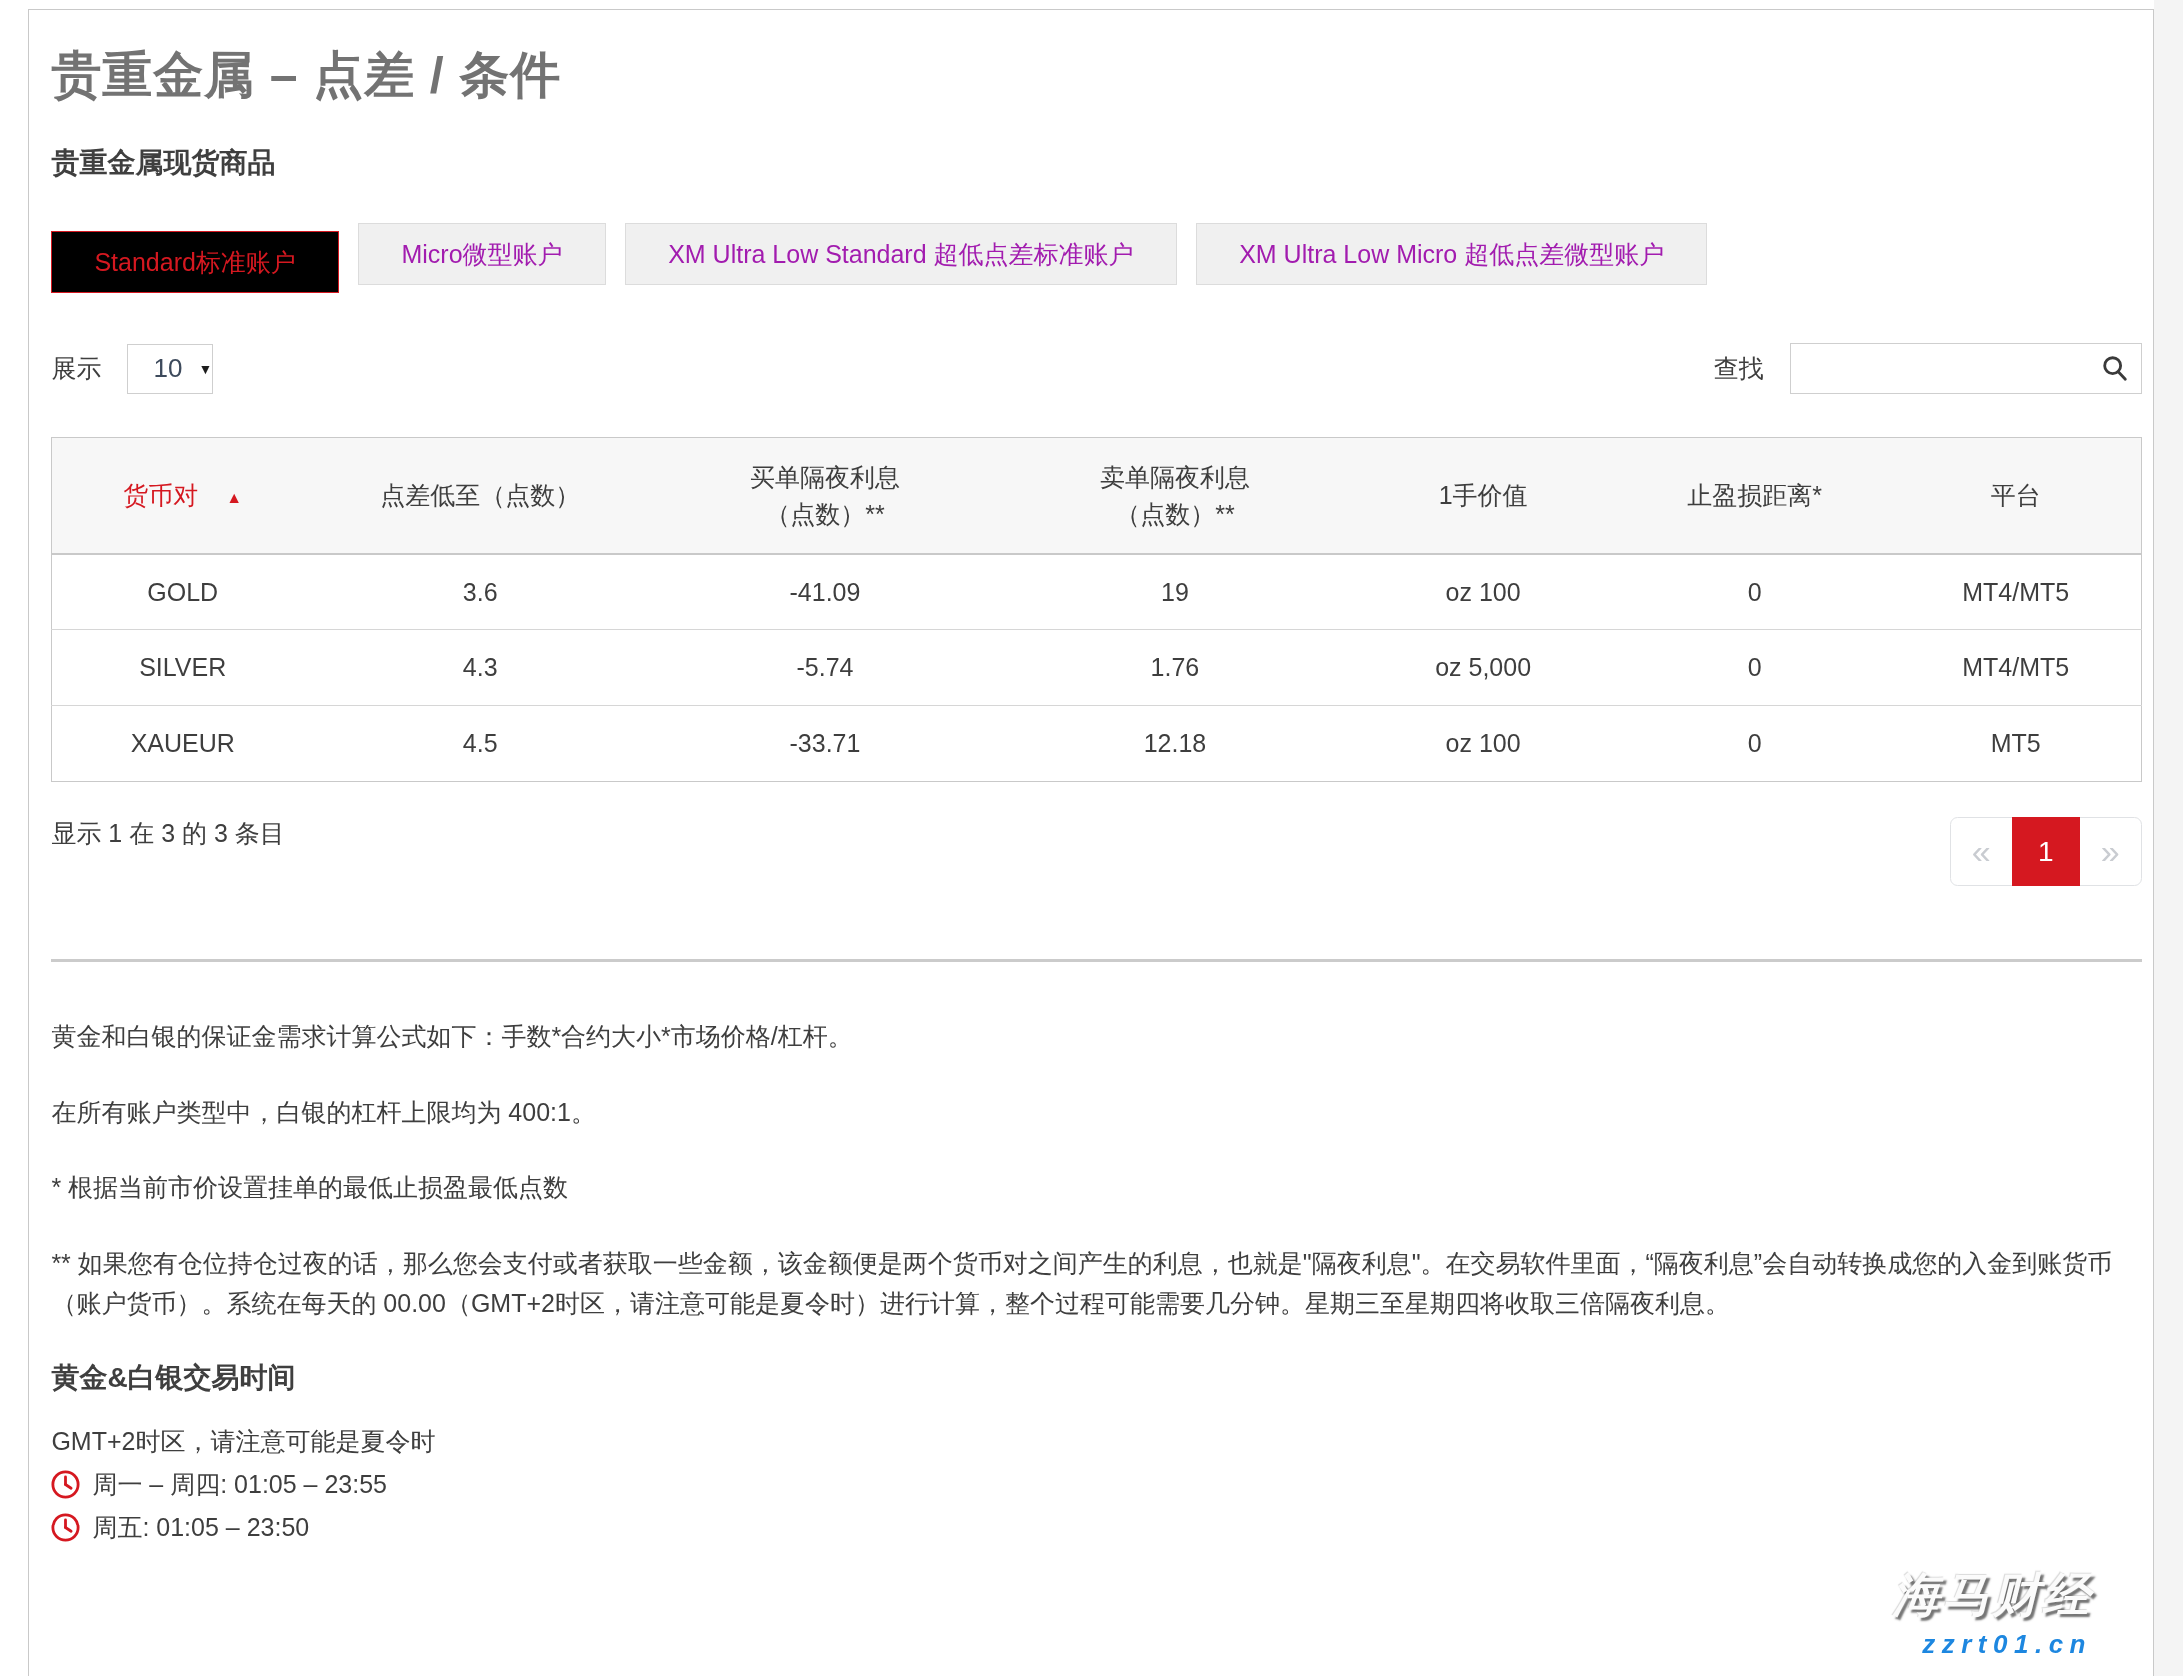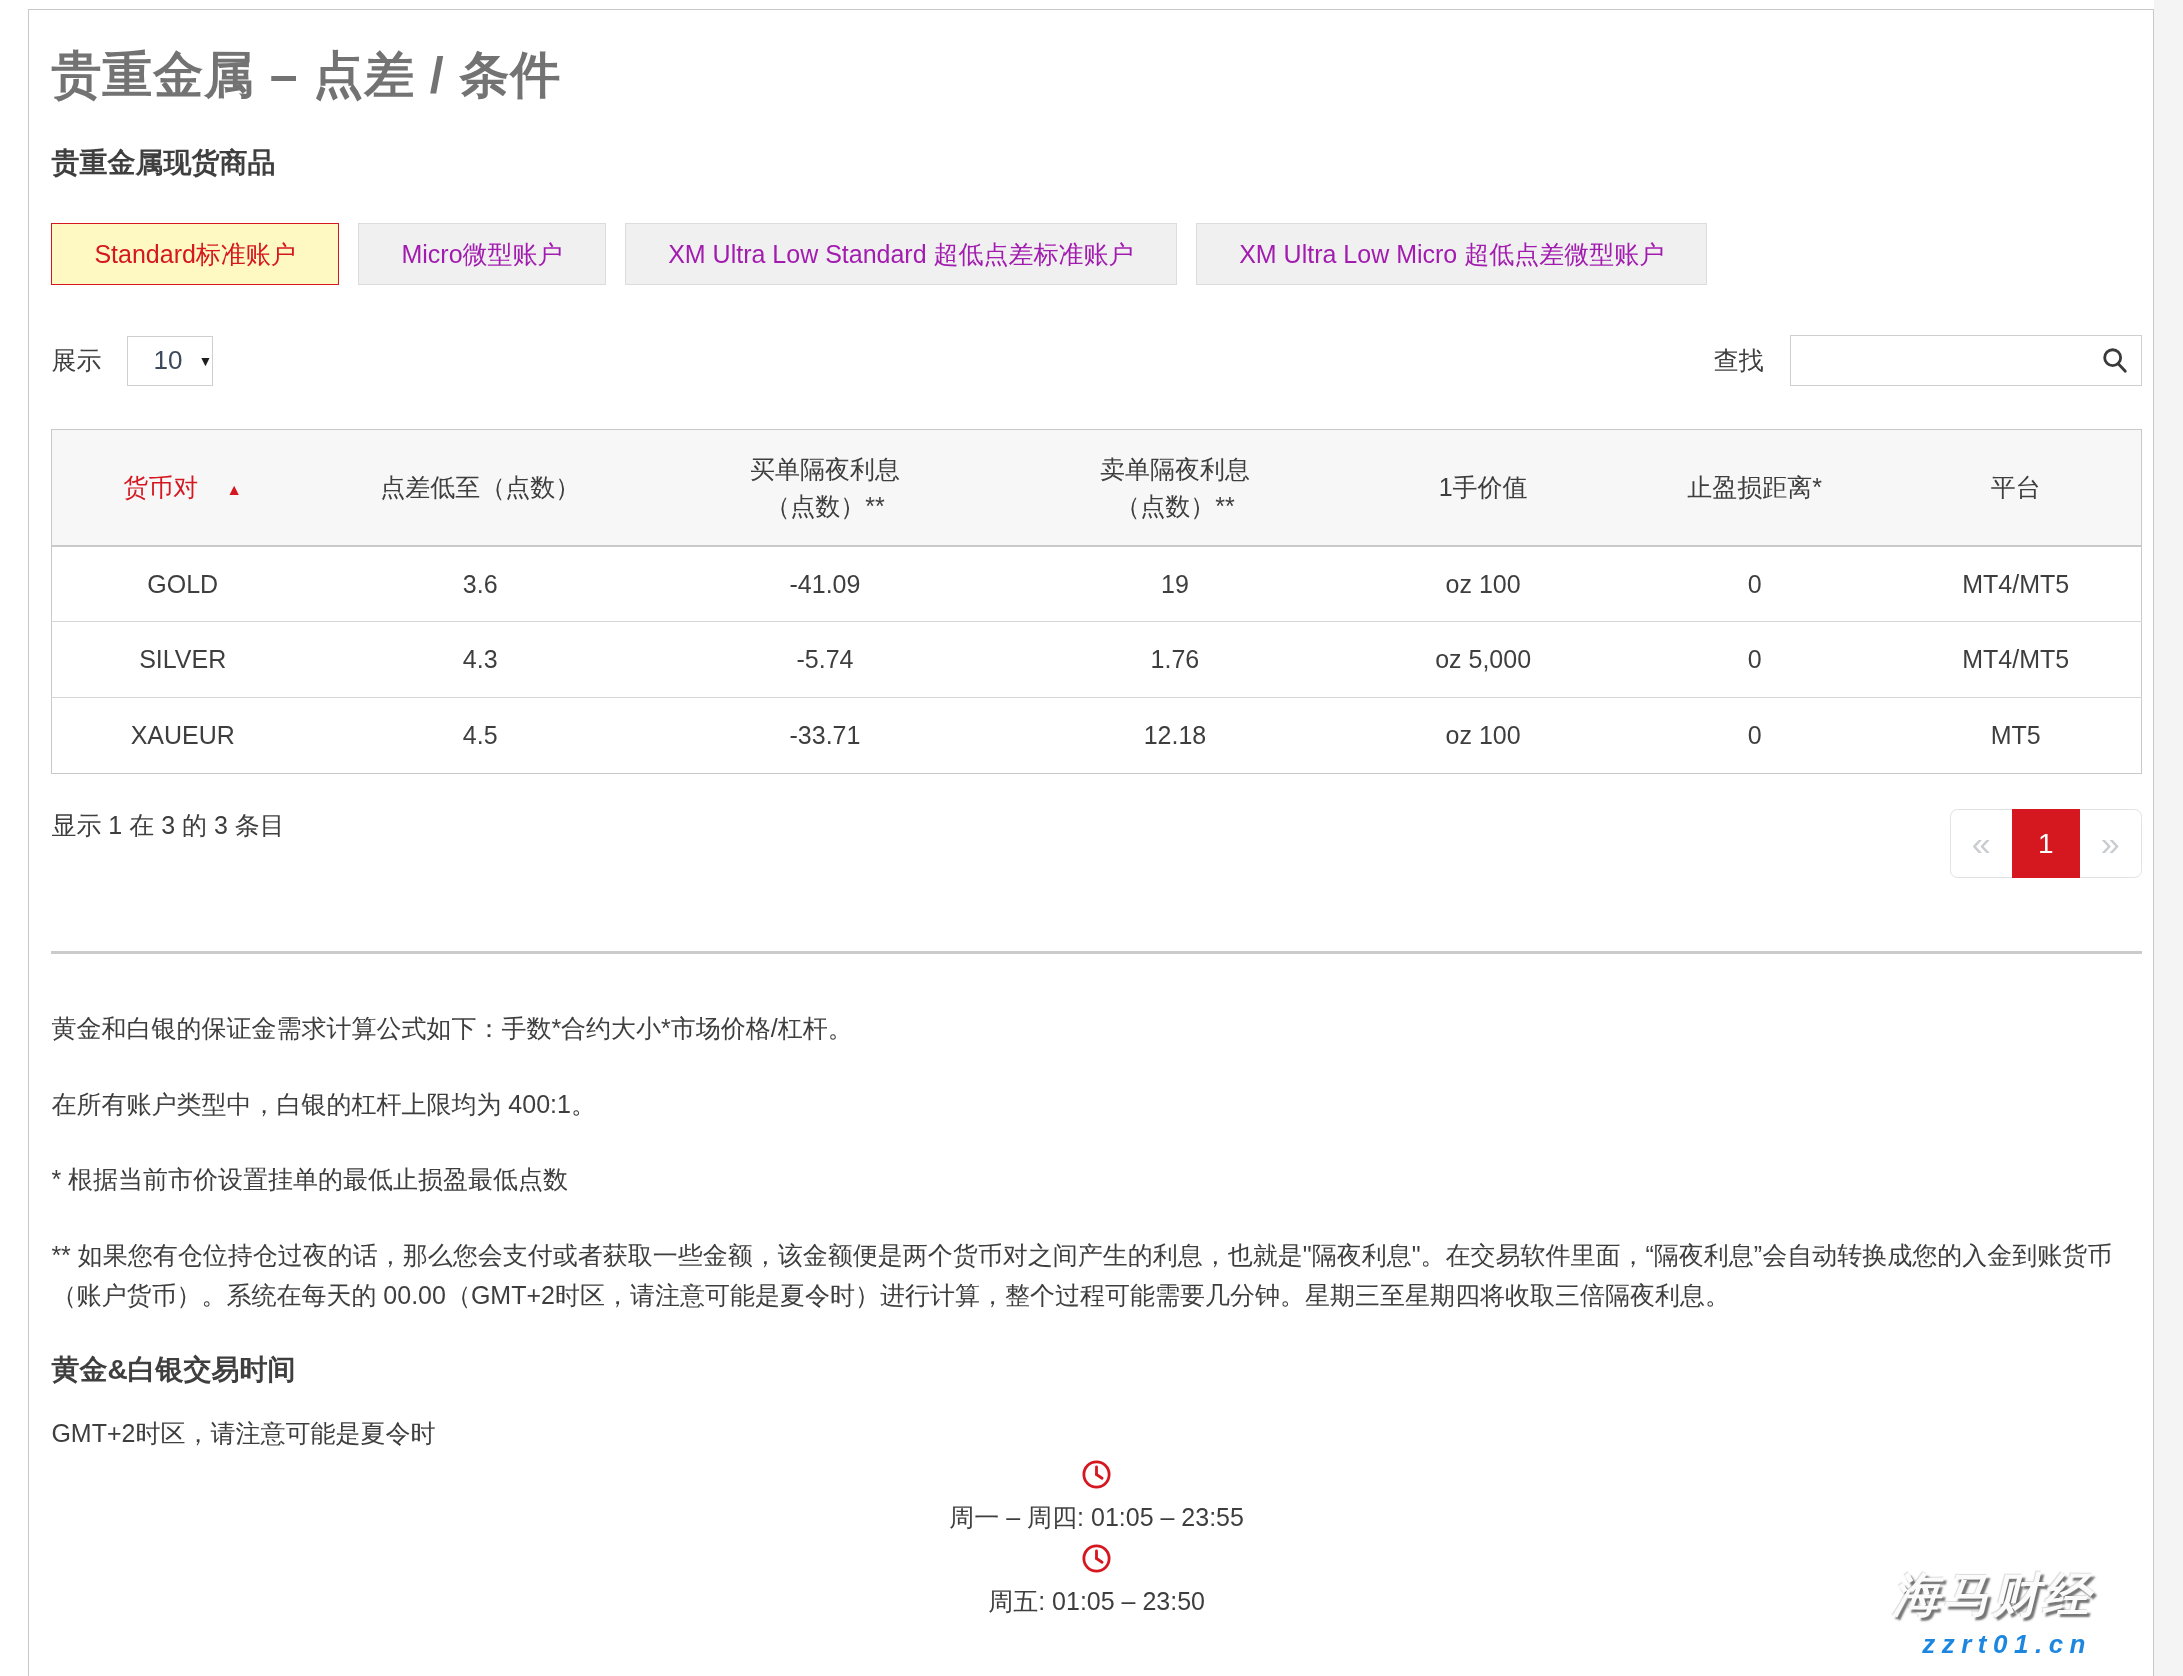--- a/index.html
+++ b/index.html
@@ -46,7 +46,7 @@
     cursor: pointer;
     white-space: nowrap;
   }
-  .tab.active { background: #fef9c3; border: 1.9px solid #d51820; color: #d51820; }
+  .tab.active { background: #000000; border: 1.9px solid #d51820; color: #d51820; margin-top: 8px; }
   .tab.inactive { background: #f0f0f0; border: 1.9px solid #dcdcdc; color: #a21caf; justify-content: center; }
   
   .controls {

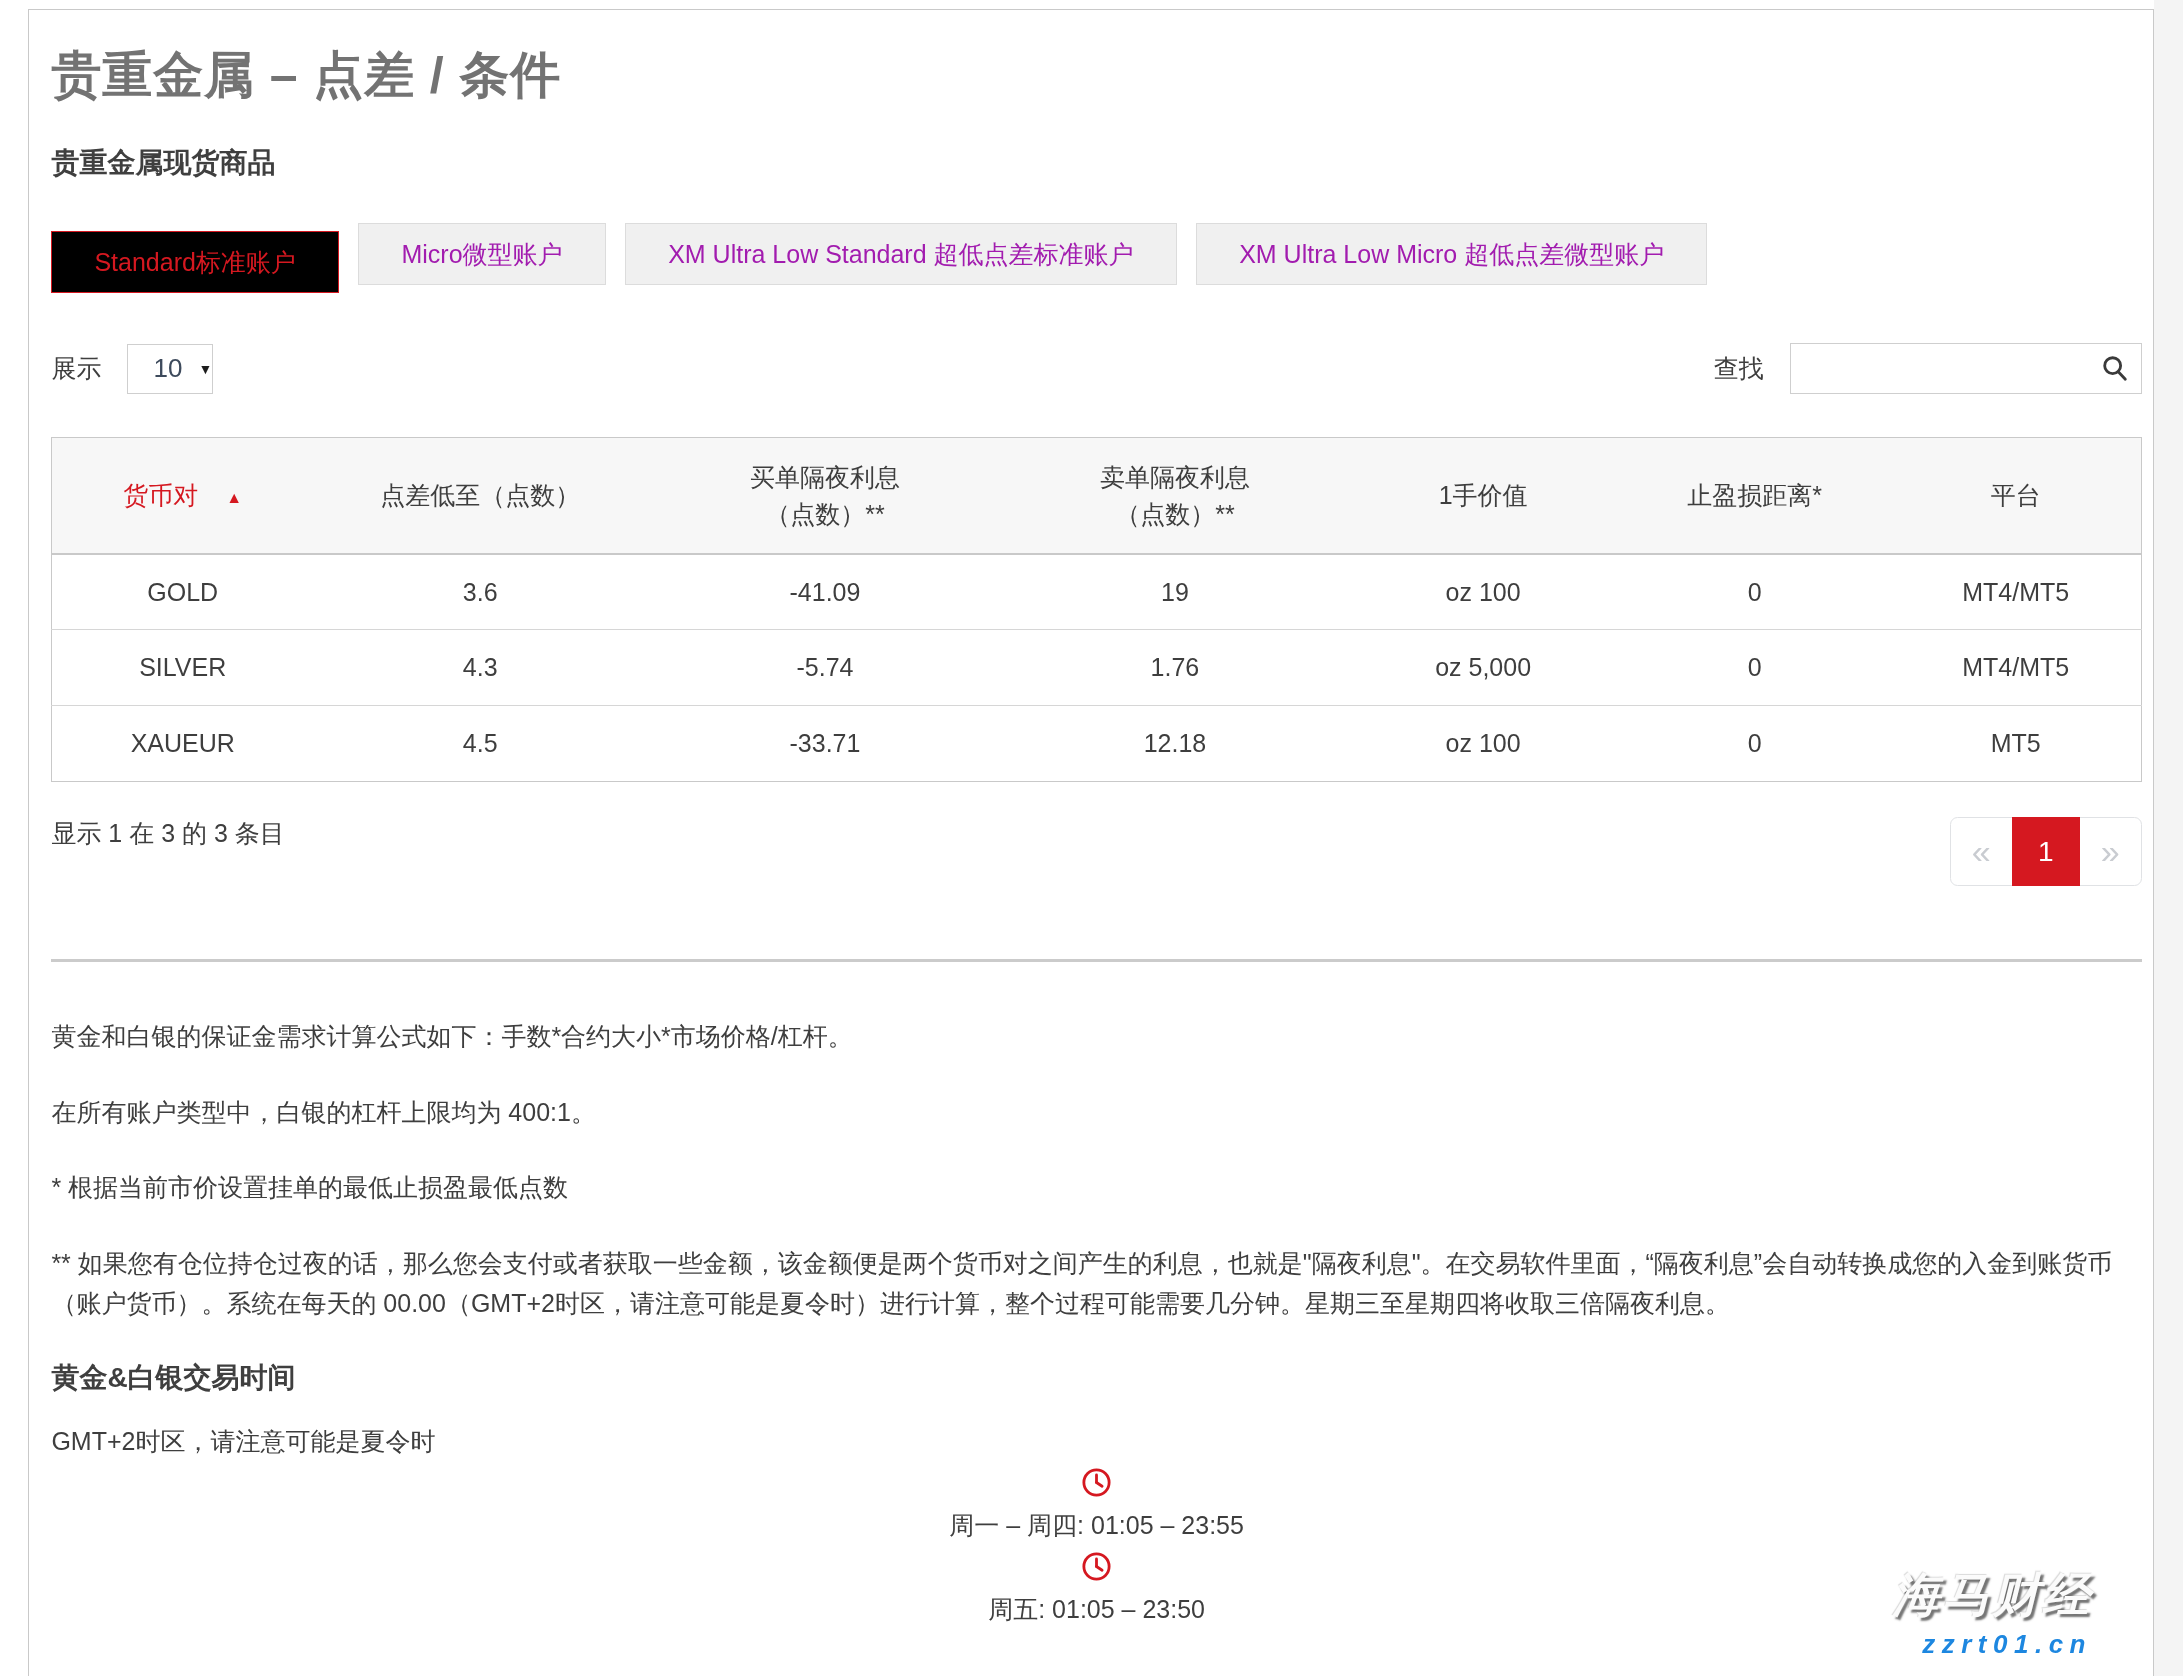--- a/index.html
+++ b/index.html
@@ -125,7 +125,7 @@
   .notes p { margin-bottom: 35px; line-height: 1.62; padding-right: 7.5px; }
   .hours-heading { font-size: 28px; font-weight: bold; color: #3f3f3f; margin-top: 7.5px; }
   .tz-note { margin-top: 28px; font-size: 25px; }
-  .schedule-row { display: flex; align-items: center; gap: 12px; margin-top: 10.3px; font-size: 25px; flex-direction: column; }
+  .schedule-row { display: flex; align-items: center; gap: 12px; margin-top: 10.3px; font-size: 25px; }
   .clock-icon { line-height: 0; }
   
   .watermark { position: absolute; right: 91px; bottom: 16px; text-align: right; font-style: italic; }

